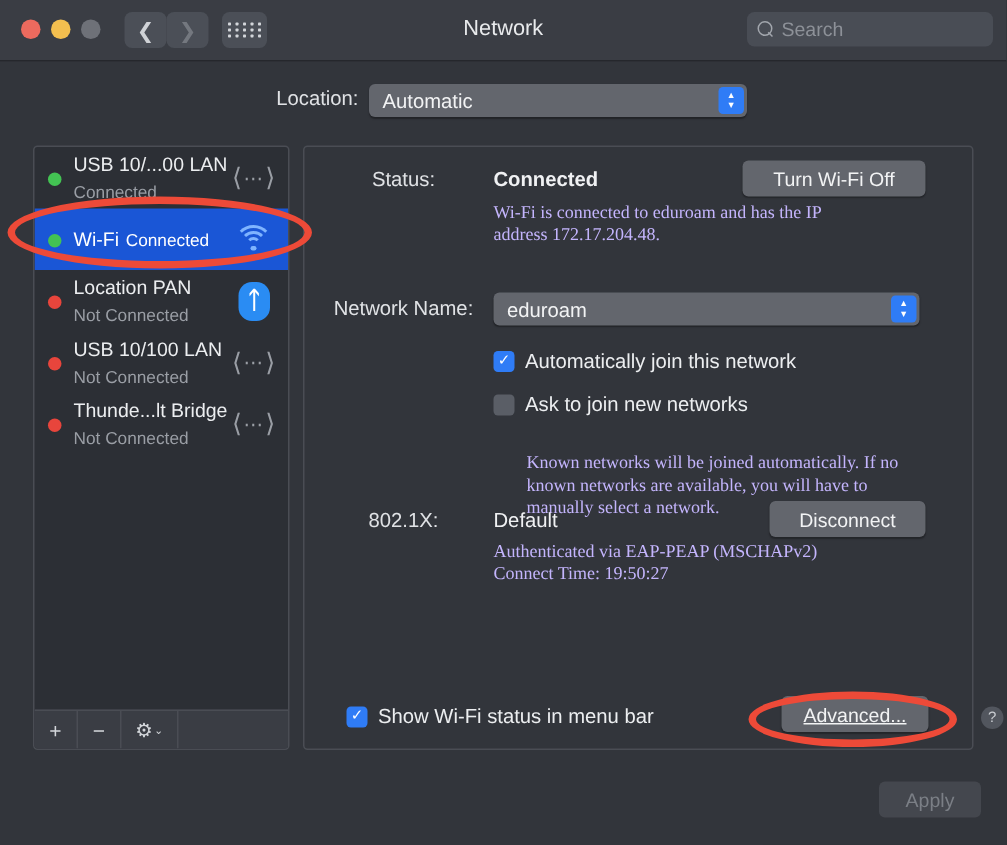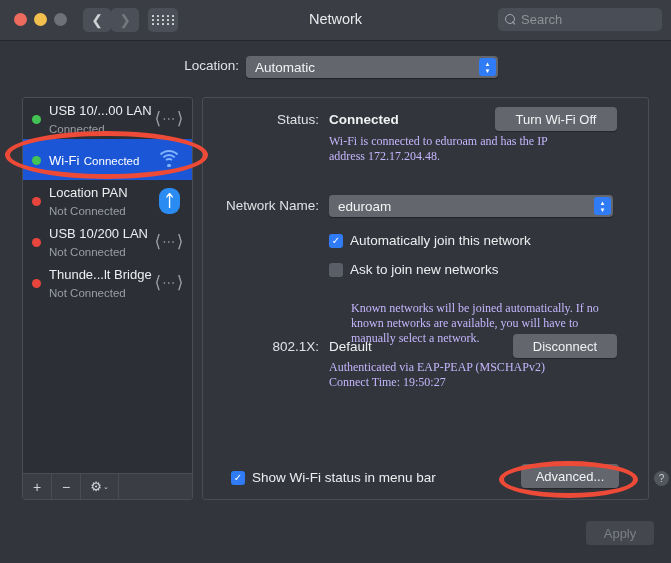--- a/index.html
+++ b/index.html
@@ -151,7 +151,7 @@
     background: #32353b;
   }
 
-  .frm-label { position: absolute; text-align: right; color: #e0e2e5; font-size: 13.5px; }
+  .frm-label { position: absolute; text-align: center; color: #e0e2e5; font-size: 13.5px; }
   .frm-val { position: absolute; color: #f0f1f3; font-size: 13.5px; }
   .frm-help { position: absolute; color: #c4b5fd; font-size: 12px; line-height: 15px; font-family: Liberation Serif, serif; }
 

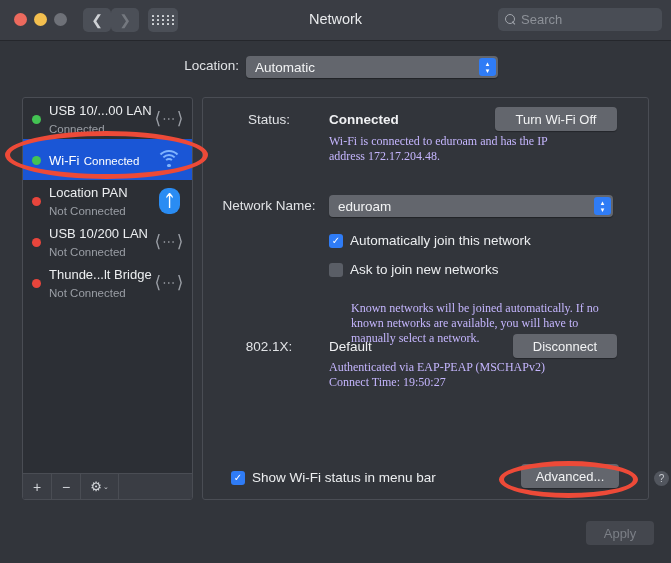--- a/index.html
+++ b/index.html
@@ -318,7 +318,7 @@
       <div class="svc-row">
         <span class="svc-dot red"></span>
         <span class="svc-text">
-          <span class="svc-name">USB 10/200 LAN</span>
+          <span class="svc-name">USB 10/100 LAN</span>
           <span class="svc-status">Not Connected</span>
         </span>
         <span class="svc-icon">

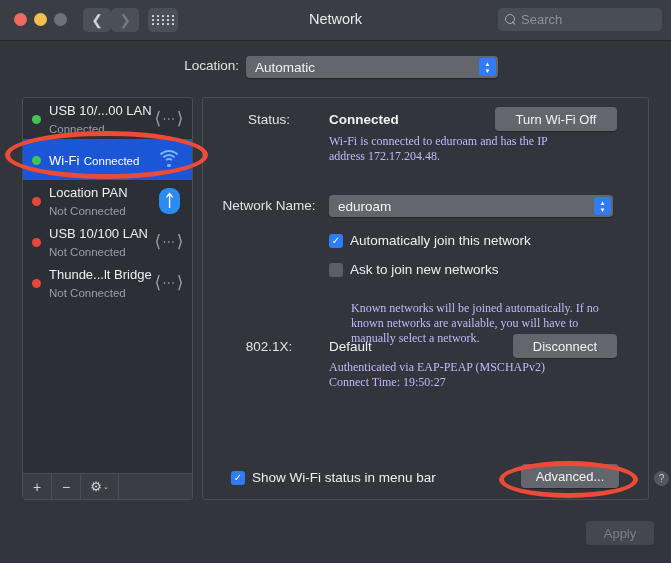--- a/index.html
+++ b/index.html
@@ -202,7 +202,7 @@
   #dot1x-desc { left: 126px; top: 262px; width: 280px; }
 
   #cb-showstatus { left: 28px; top: 372px; }
-  #btn-advanced { left: 318px; top: 366px; width: 98px; height: 24px; }
+  #btn-advanced { left: 318px; top: 366px; width: 98px; height: 24px; text-decoration: underline; }
 
   #help-btn {
     position: absolute; left: 654px; top: 471px; width: 15px; height: 15px;

